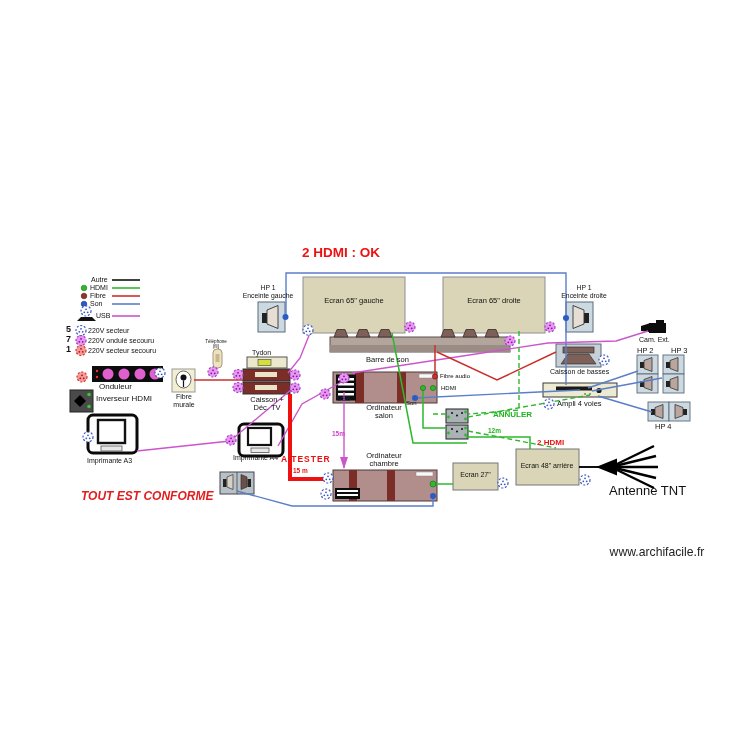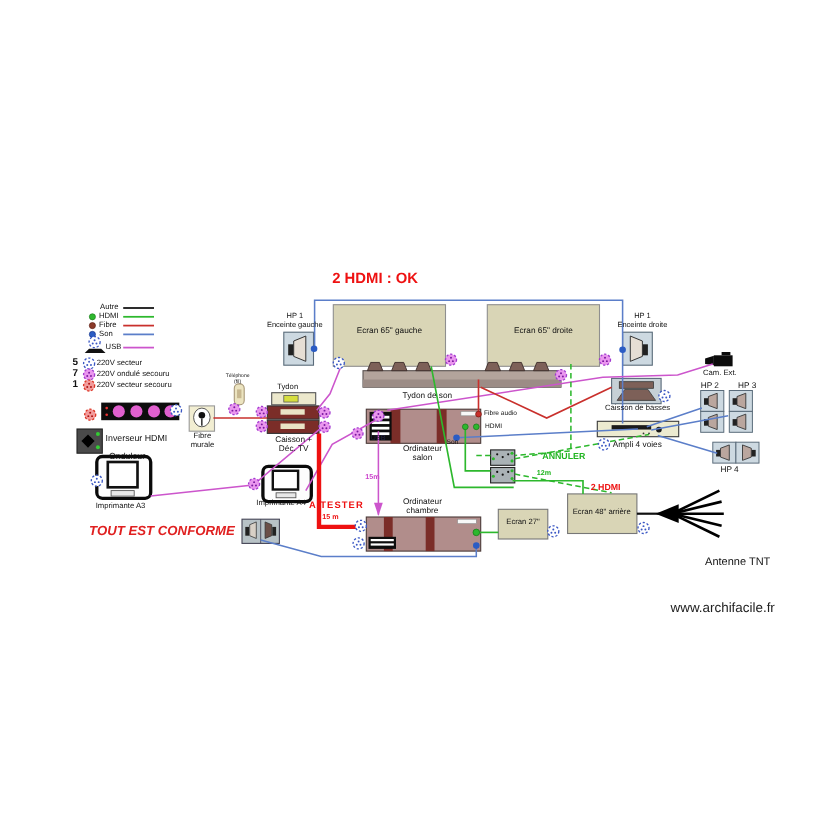--- a/index.html
+++ b/index.html
@@ -359,7 +359,7 @@
 Enceinte droite</div>
 <div class="lbl c" style="left:303px;top:297px;width:102px;font-size:7.5px;">Ecran 65" gauche</div>
 <div class="lbl c" style="left:443px;top:297px;width:102px;font-size:7.5px;">Ecran 65" droite</div>
-<div class="lbl" style="left:366px;top:356px;font-size:7.5px;">Tydon de son</div>
+<div class="lbl" style="left:366px;top:356px;font-size:7.5px;">Barre de son</div>
 
 <div class="lbl" style="left:440px;top:373px;font-size:6px;">Fibre audio</div>
 <div class="lbl" style="left:441px;top:385px;font-size:6px;">HDMI</div>

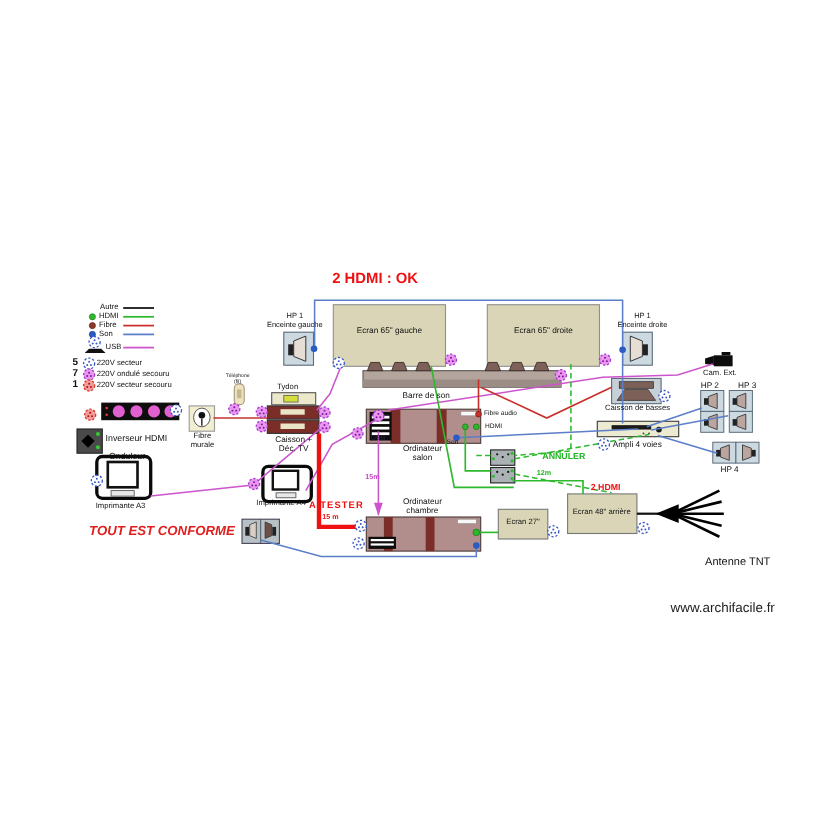--- a/index.html
+++ b/index.html
@@ -343,7 +343,7 @@
 <div class="lbl" style="left:66px;top:344px;font-size:9px;font-weight:bold;">1</div>
 <div class="lbl" style="left:88px;top:347px;font-size:7px;">220V secteur secouru</div>
 
-<div class="lbl" style="left:99px;top:383px;font-size:8px;margin-top:28px;">Onduleur</div>
+<div class="lbl" style="left:99px;top:383px;font-size:8px;">Onduleur</div>
 <div class="lbl" style="left:96px;top:395px;font-size:8px;">Inverseur HDMI</div>
 <div class="lbl c" style="left:168px;top:393px;width:32px;font-size:7px;">Fibre
 murale</div>

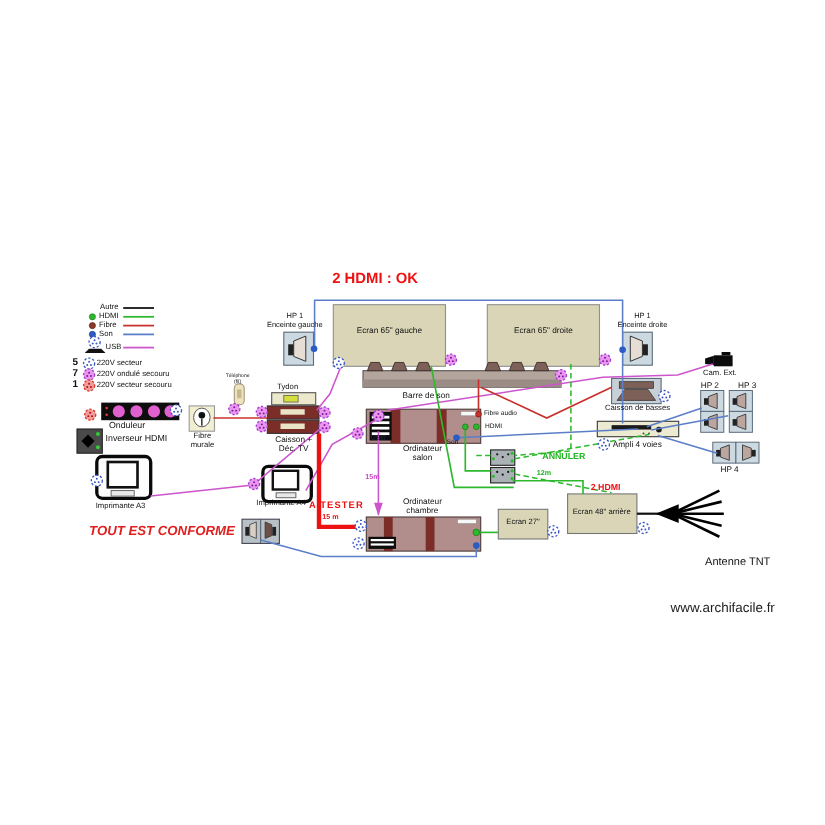--- a/index.html
+++ b/index.html
@@ -376,7 +376,7 @@
 <div class="lbl mag" style="left:332px;top:430px;font-size:6.5px;">15m</div>
 <div class="lbl red" style="left:281px;top:455px;font-size:8.5px;letter-spacing:1px;">A TESTER</div>
 <div class="lbl red" style="left:293px;top:467px;font-size:6.5px;">15 m</div>
-<div class="lbl" style="left:81px;top:476px;font-size:12px;font-weight:bold;font-style:italic;color:#e02020;">TOUT EST CONFORME</div>
+<div class="lbl" style="left:81px;top:490px;font-size:12px;font-weight:bold;font-style:italic;color:#e02020;">TOUT EST CONFORME</div>
 
 <div class="lbl" style="left:87px;top:457px;font-size:7px;">Imprimante A3</div>
 <div class="lbl" style="left:233px;top:454px;font-size:7px;">Imprimante A4</div>

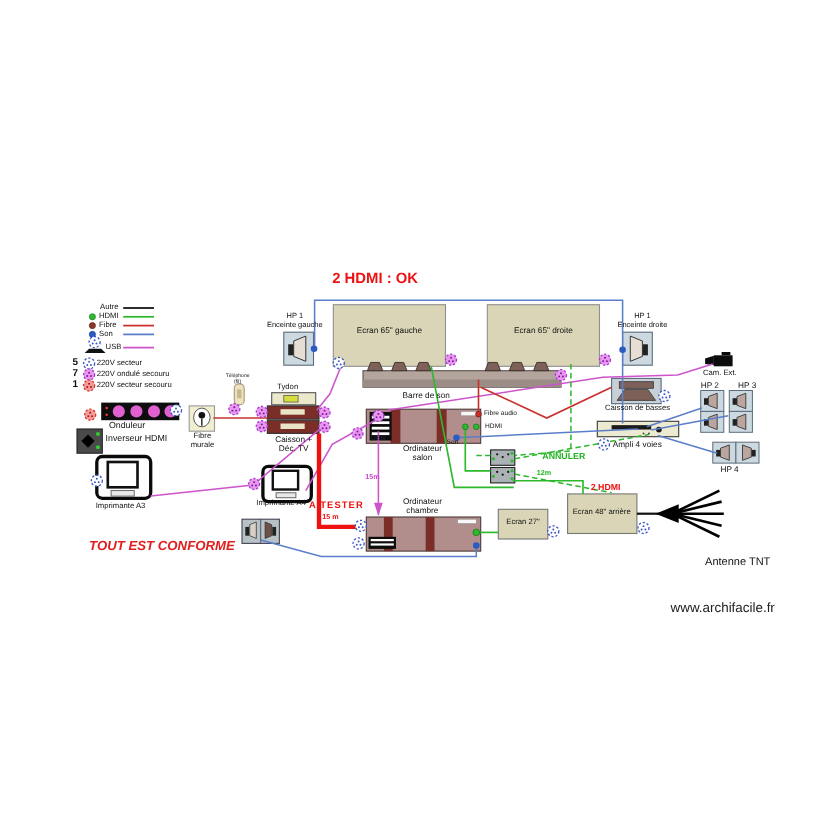--- a/index.html
+++ b/index.html
@@ -382,7 +382,7 @@
 <div class="lbl" style="left:233px;top:454px;font-size:7px;">Imprimante A4</div>
 <div class="lbl c" style="left:453px;top:471px;width:45px;font-size:7px;">Ecran 27"</div>
 <div class="lbl c" style="left:514px;top:462px;width:66px;font-size:7px;">Ecran 48" arrière</div>
-<div class="lbl" style="left:641px;top:484px;font-size:10px;margin-top:22px;">Antenne TNT</div>
+<div class="lbl" style="left:609px;top:484px;font-size:13px;">Antenne TNT</div>
 <div class="lbl" style="left:550px;top:368px;font-size:7px;">Caisson de basses</div>
 <div class="lbl" style="left:557px;top:400px;font-size:7.5px;">Ampli 4 voies</div>
 <div class="lbl" style="left:637px;top:347px;font-size:7.5px;">HP 2</div>

